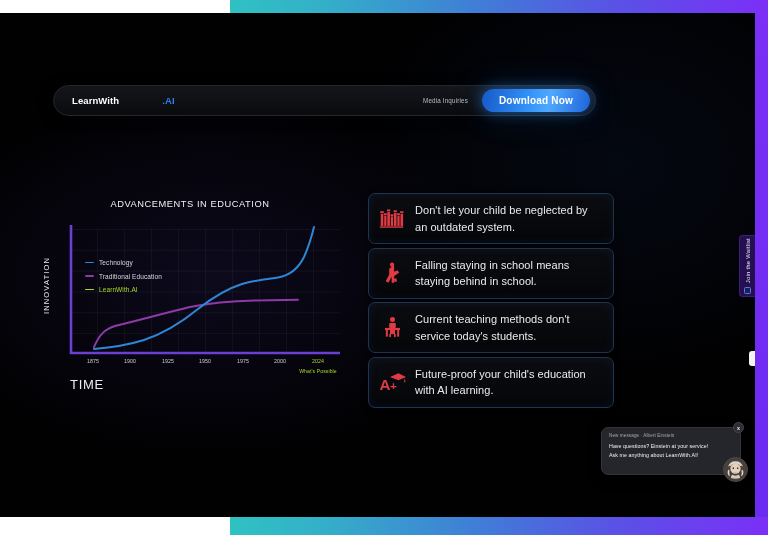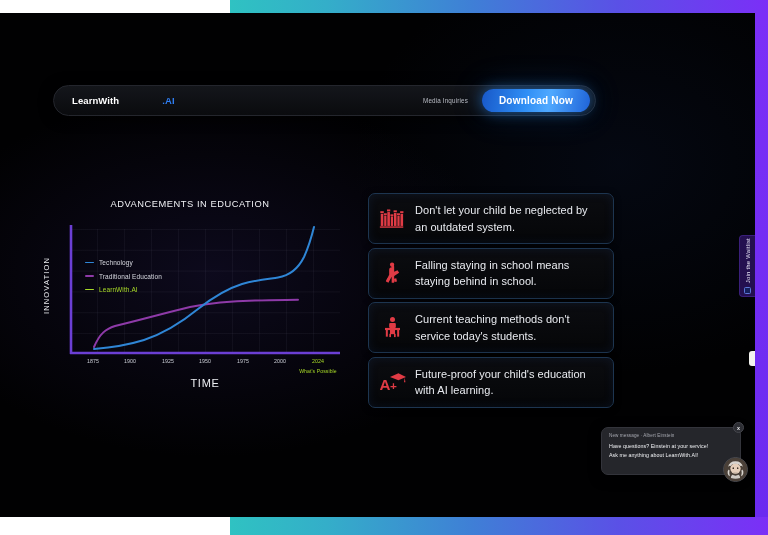--- a/index.html
+++ b/index.html
@@ -109,8 +109,8 @@
     transform:translateX(-50%); white-space:nowrap; letter-spacing:.1px;
   }
   #x-axis-label{
-    position:absolute; left:45px; top:152px; width:270px; text-align:center;
-    font-size:11px; letter-spacing:.7px; color:#eceef3;
+    position:absolute; left:45px; top:152px; width:270px; text-align:left;
+    font-size:13px; letter-spacing:.7px; color:#eceef3;
   }
 
   

